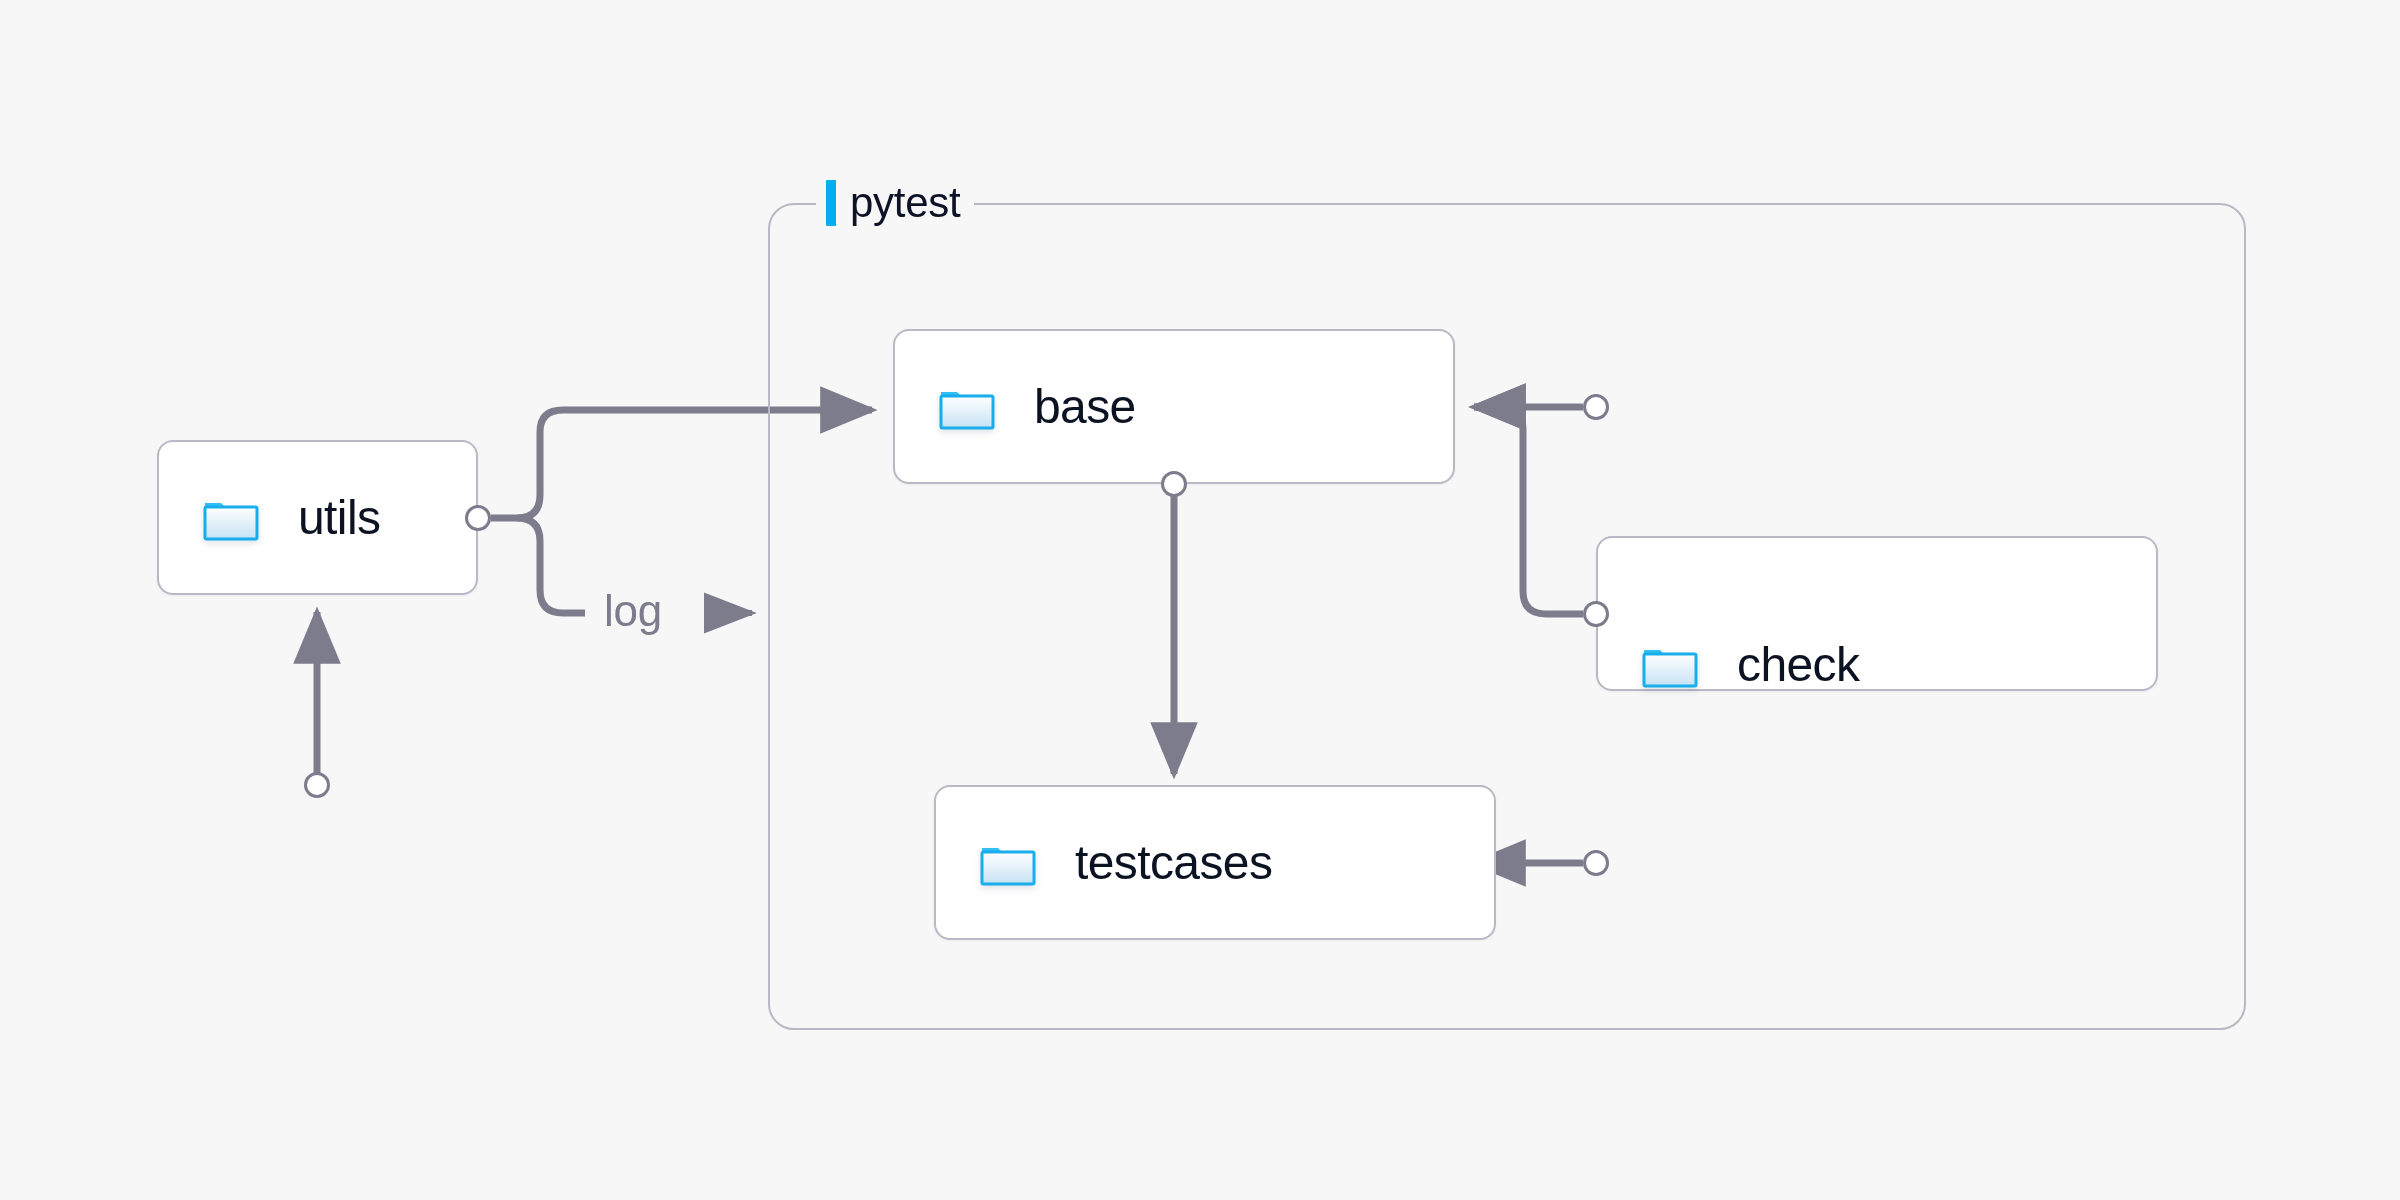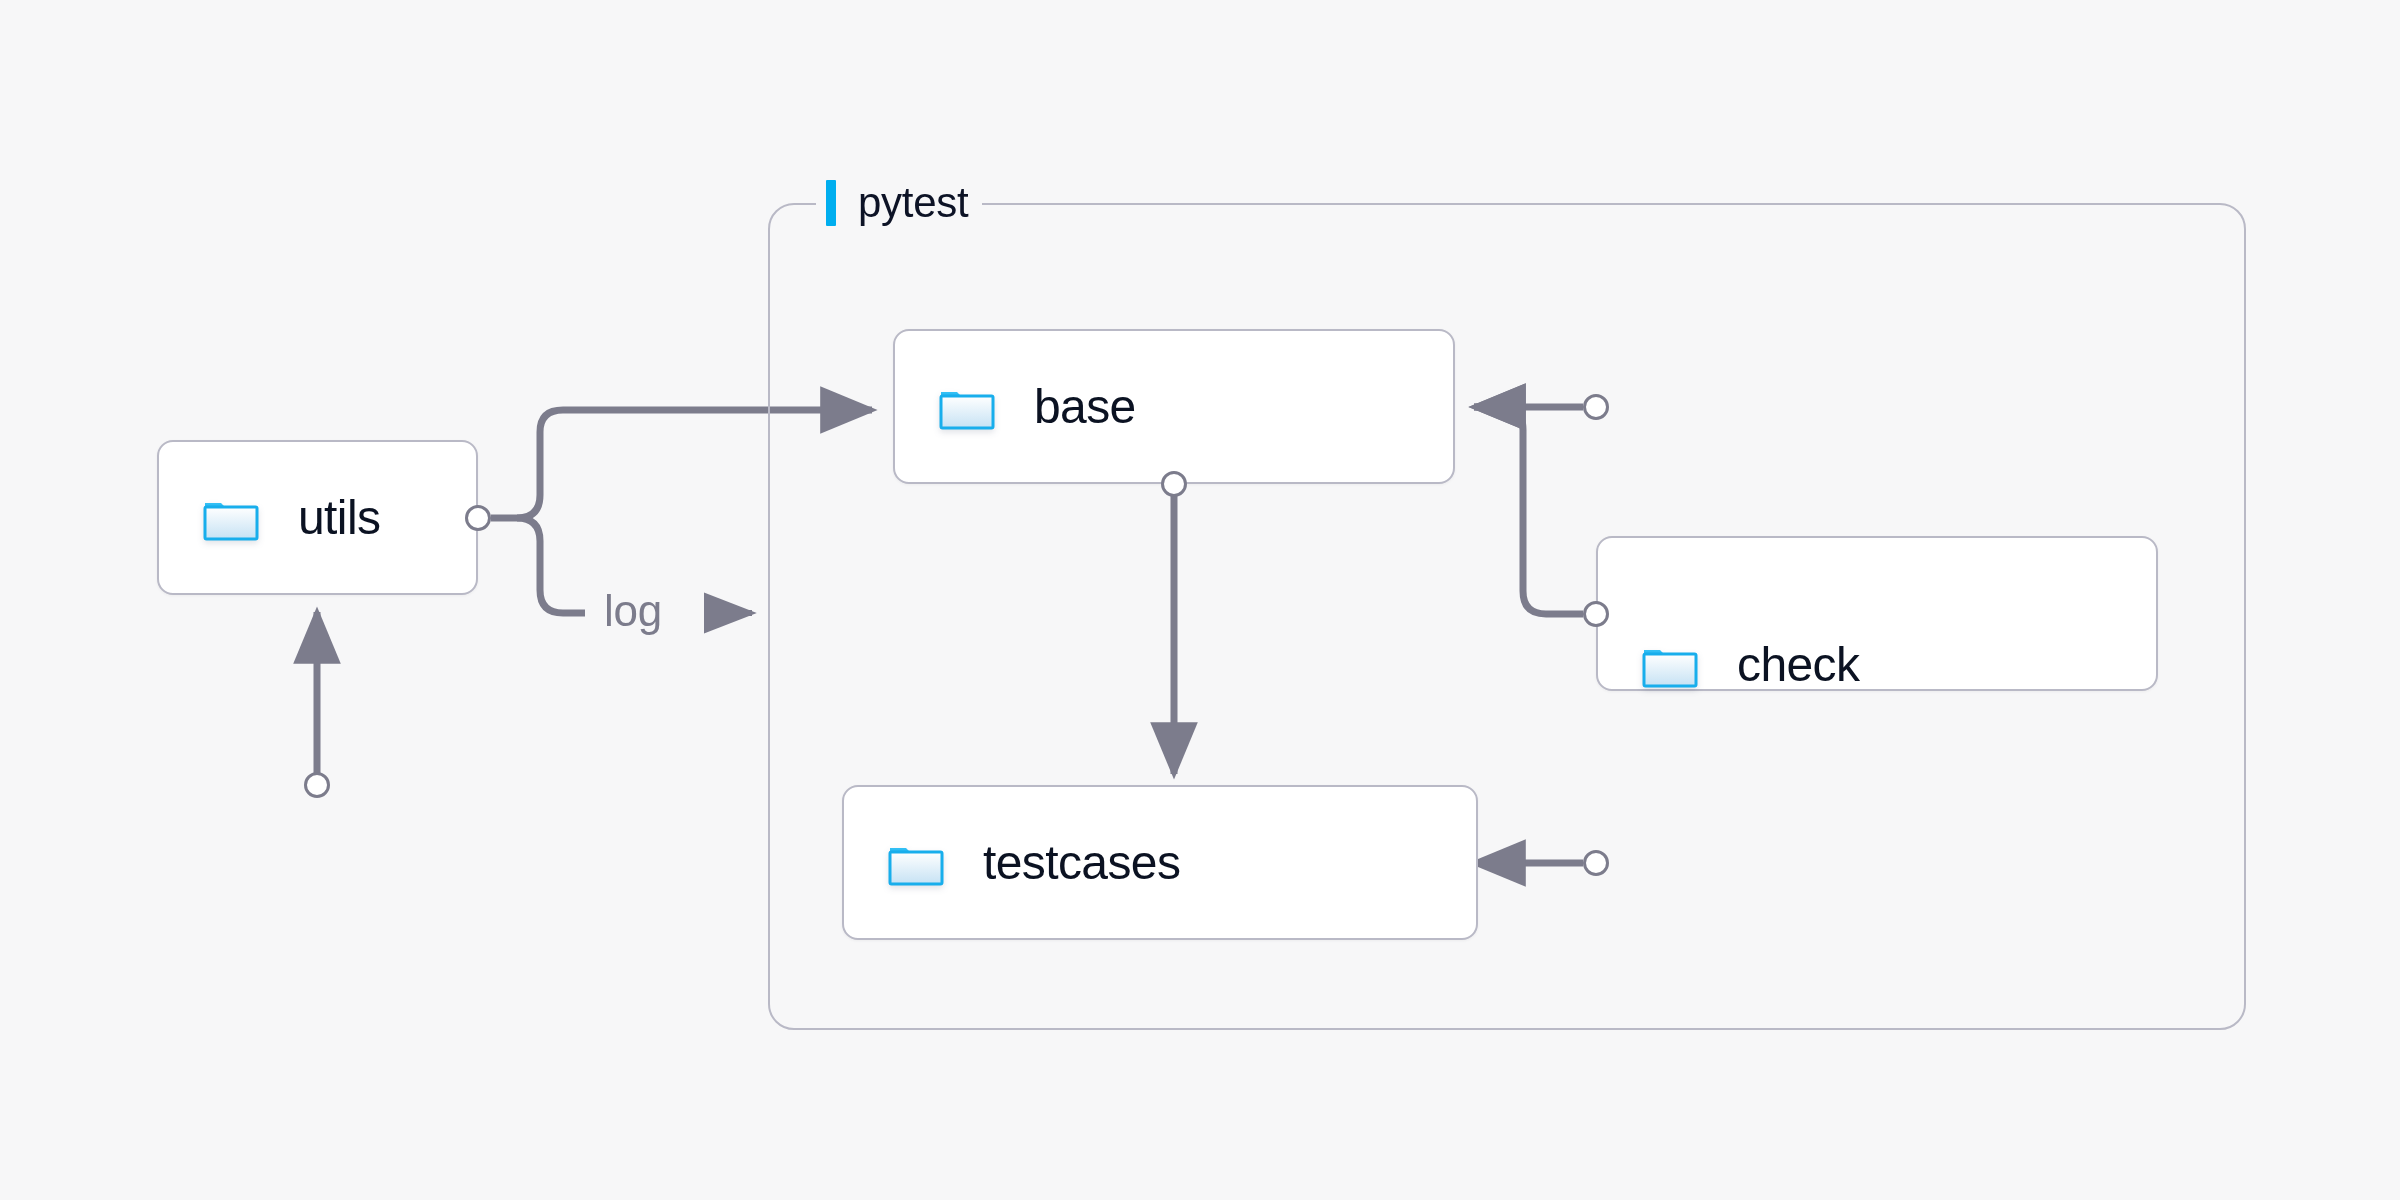--- a/index.html
+++ b/index.html
@@ -37,7 +37,7 @@
     position: absolute;
     display: flex;
     align-items: center;
-    gap: 22px;
+    gap: 14px;
     background: #f7f7f8;
     padding: 0 14px 0 10px;
     height: 54px;

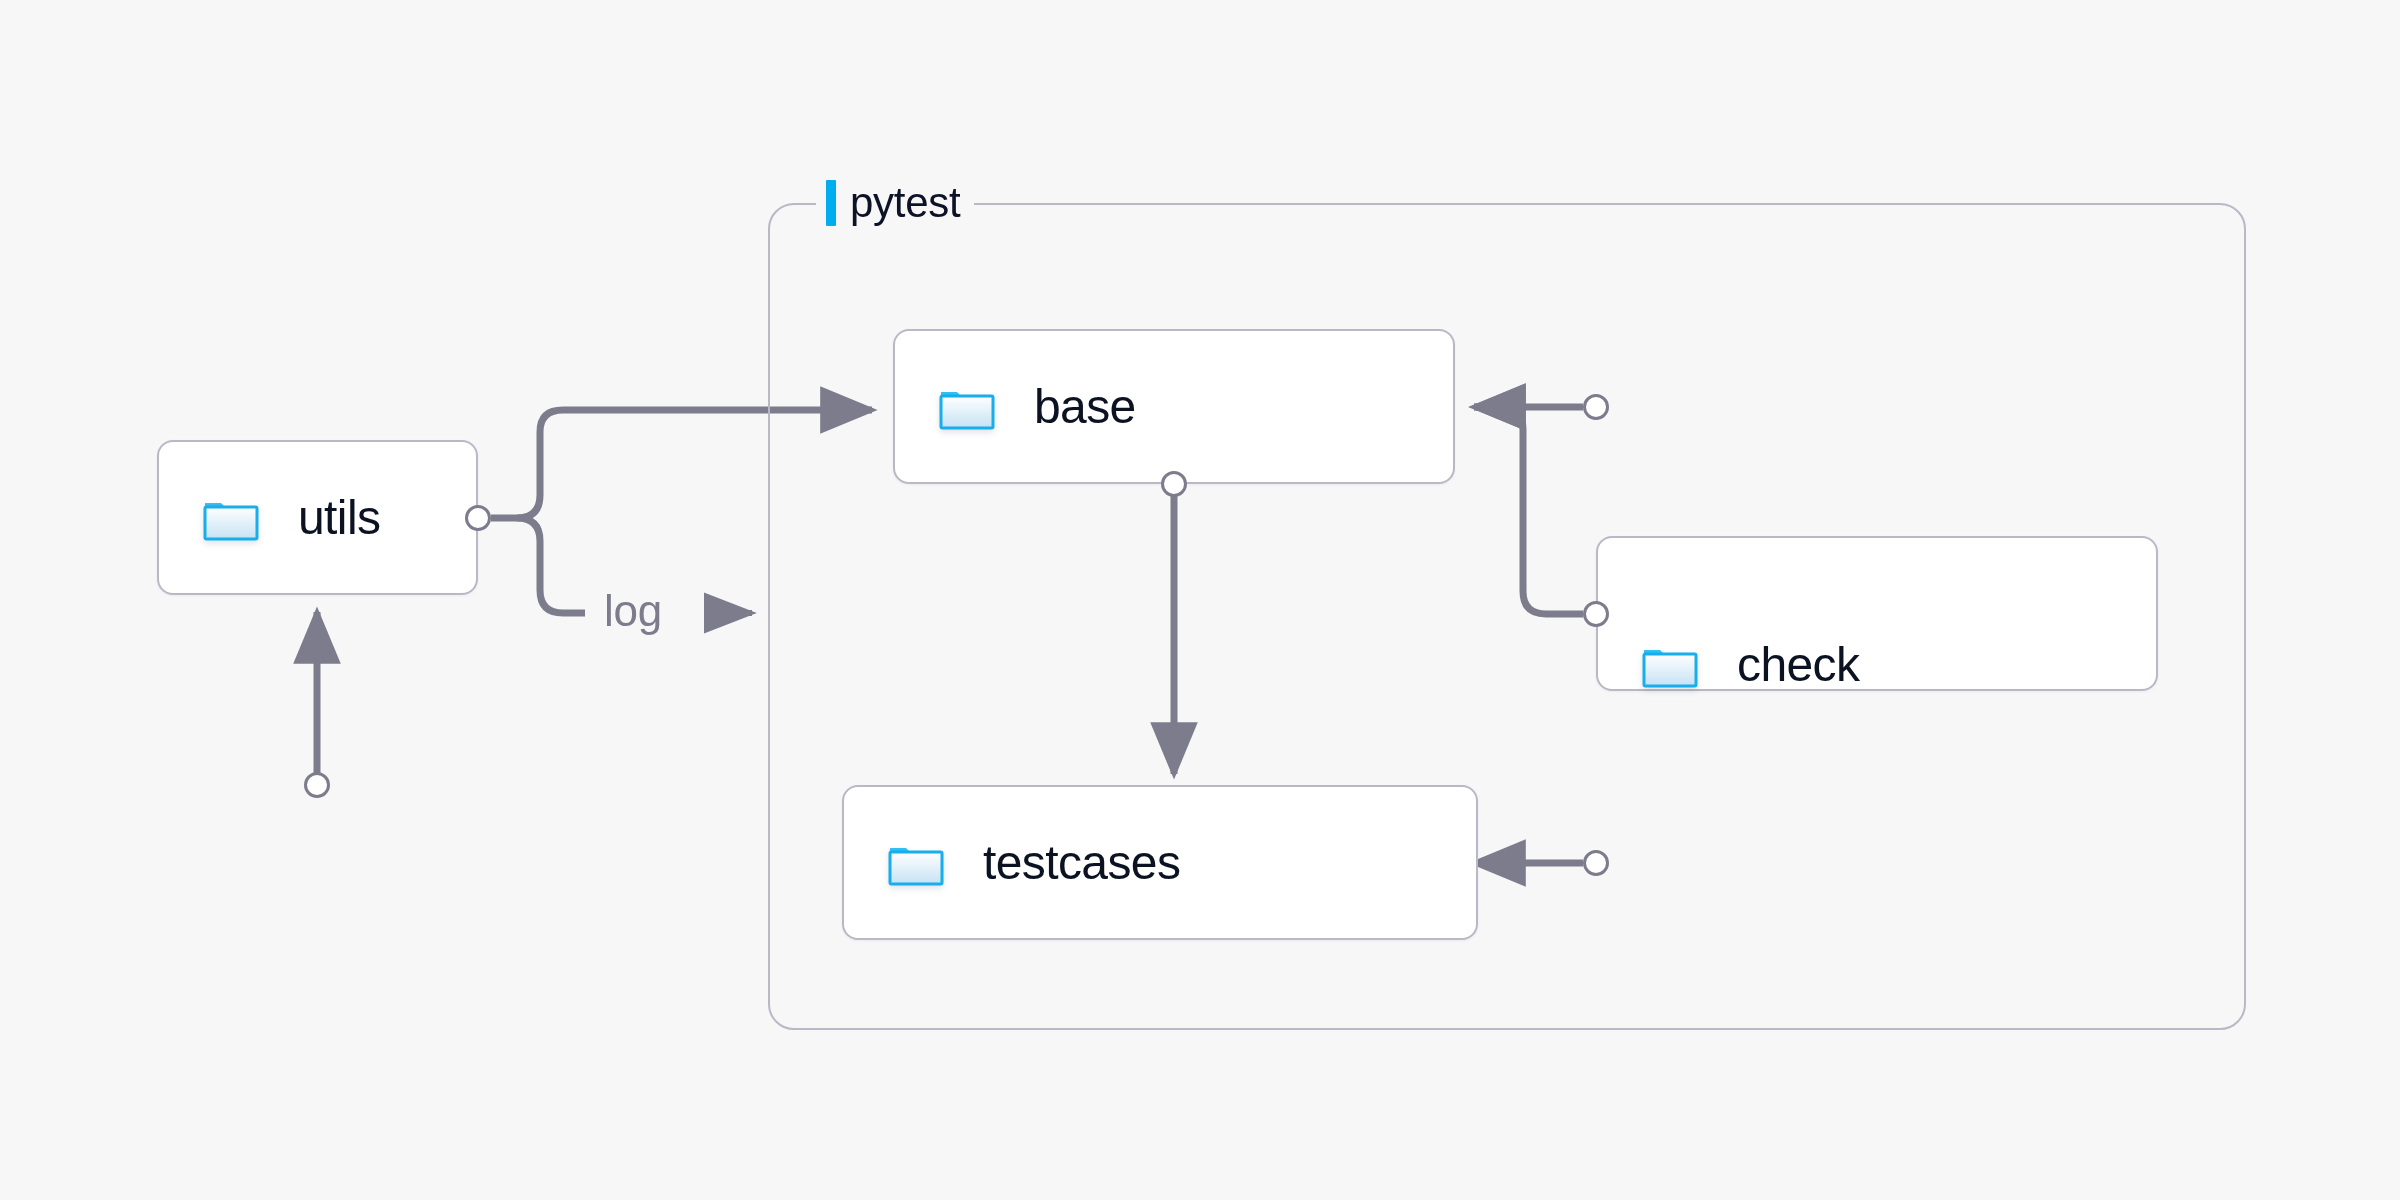--- a/index.html
+++ b/index.html
@@ -191,7 +191,7 @@
   </div>
   <div class="port" style="left:1161px; top:471px;"></div>
 
-  <div class="node" style="left:842px; top:785px; width:636px; height:155px;">
+  <div class="node" style="left:934px; top:785px; width:562px; height:155px;">
     <div class="node-inner">
       <span class="folder-icon">
         <svg viewBox="0 0 56 46" width="56" height="46">

